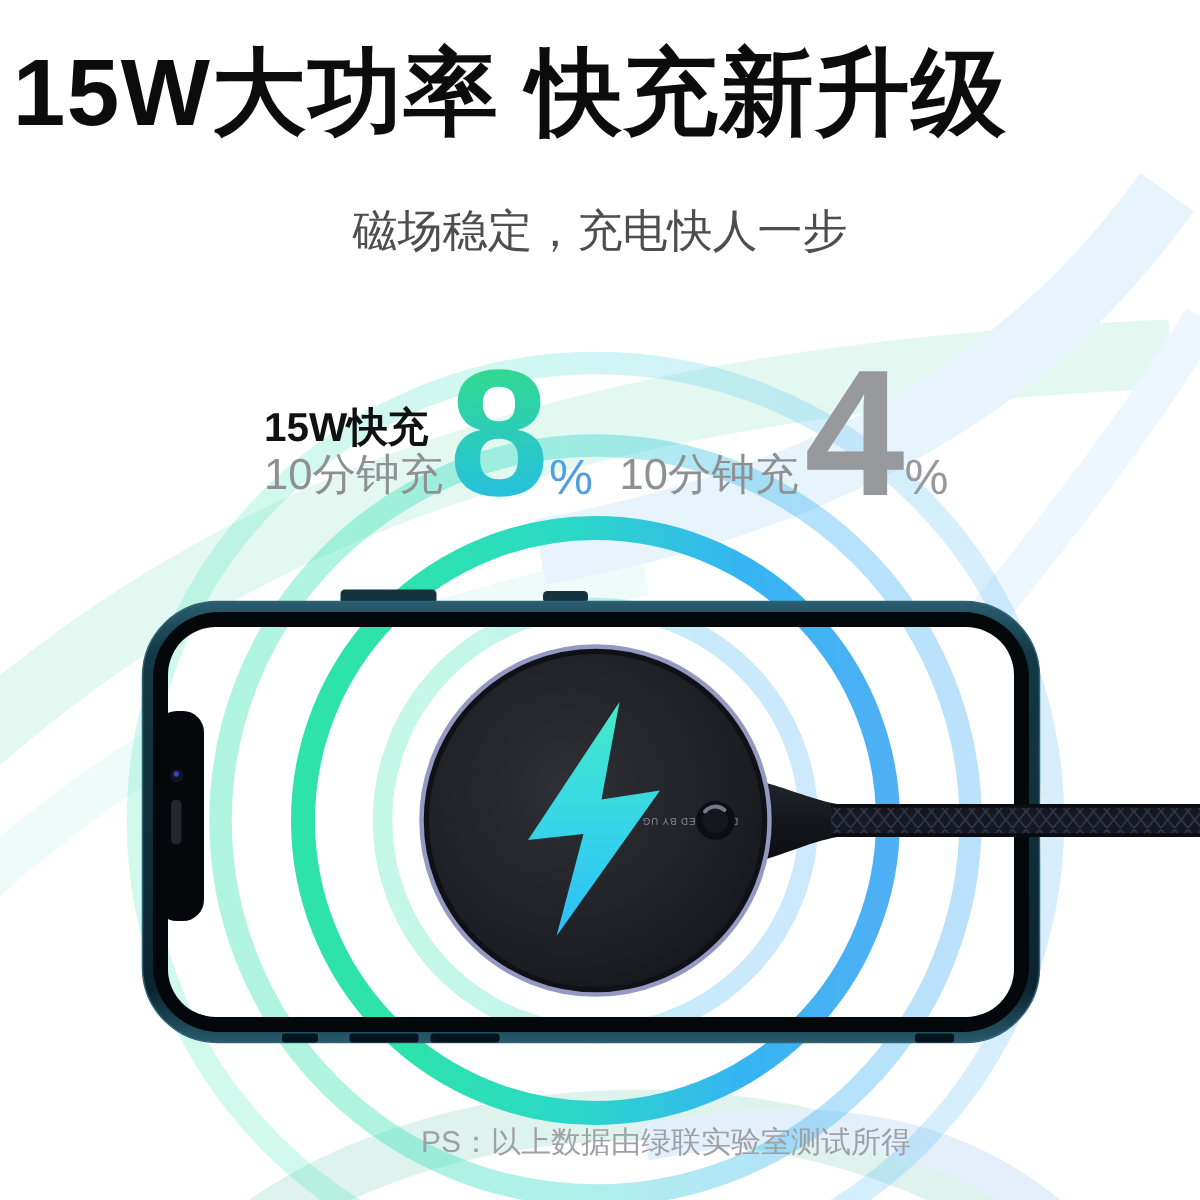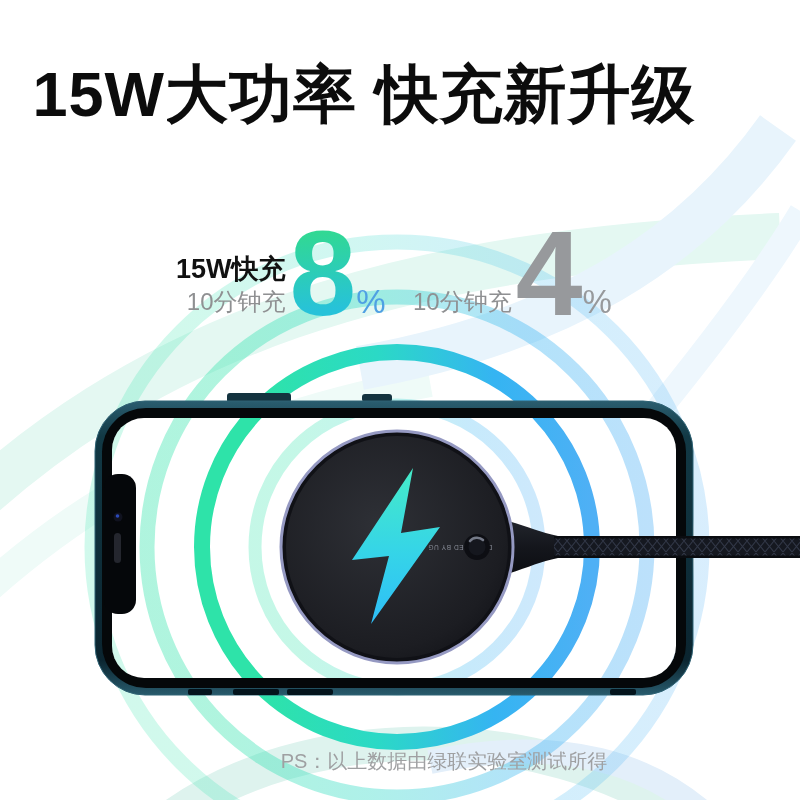--- a/index.html
+++ b/index.html
@@ -8,8 +8,8 @@
   .art{position:absolute;left:0;top:0;width:800px;height:800px;z-index:0;}
   .txt{position:absolute;z-index:2;}
 
-  .title{top:52px;left:0;width:680px;text-align:center;
-         font-size:63px;font-weight:900;color:#0c0c0c;letter-spacing:1px;white-space:nowrap;padding-left:24px;}
+  .title{top:19px;left:0;width:680px;text-align:center;
+         font-size:63px;font-weight:900;color:#0c0c0c;letter-spacing:1px;white-space:nowrap;}
   .subtitle{top:134px;left:0;width:800px;text-align:center;
             font-size:30px;line-height:41px;color:#4e4e4e;font-weight:400;}
 

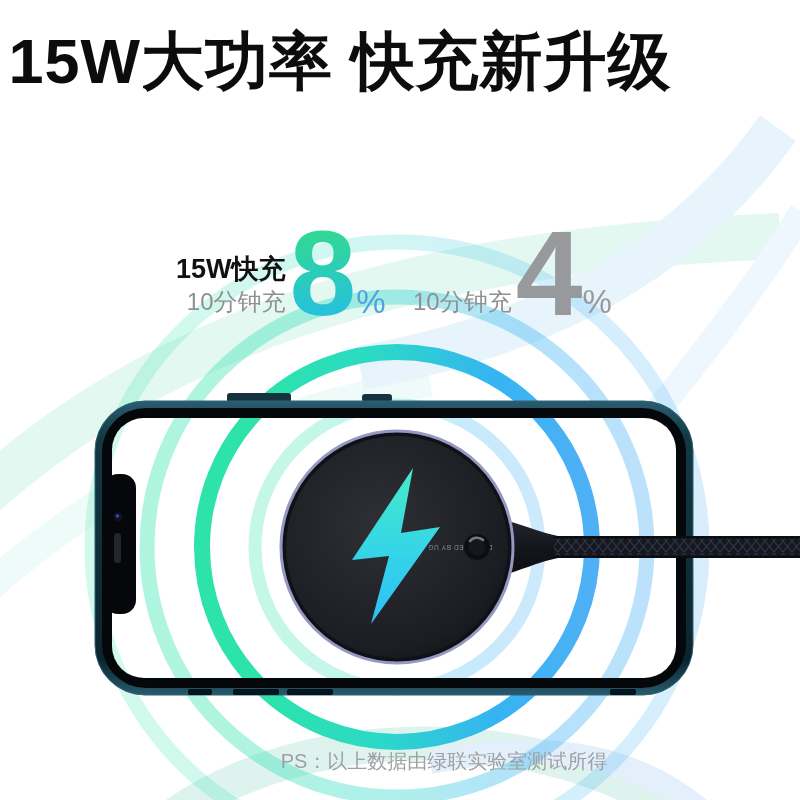--- a/index.html
+++ b/index.html
@@ -136,6 +136,7 @@
   <div class="txt title">15W大功率 快充新升级</div>
 
   <div class="txt subtitle">
+    <div>磁场稳定，充电快人一步</div>
   </div>
 
   <div class="txt stat s-left">

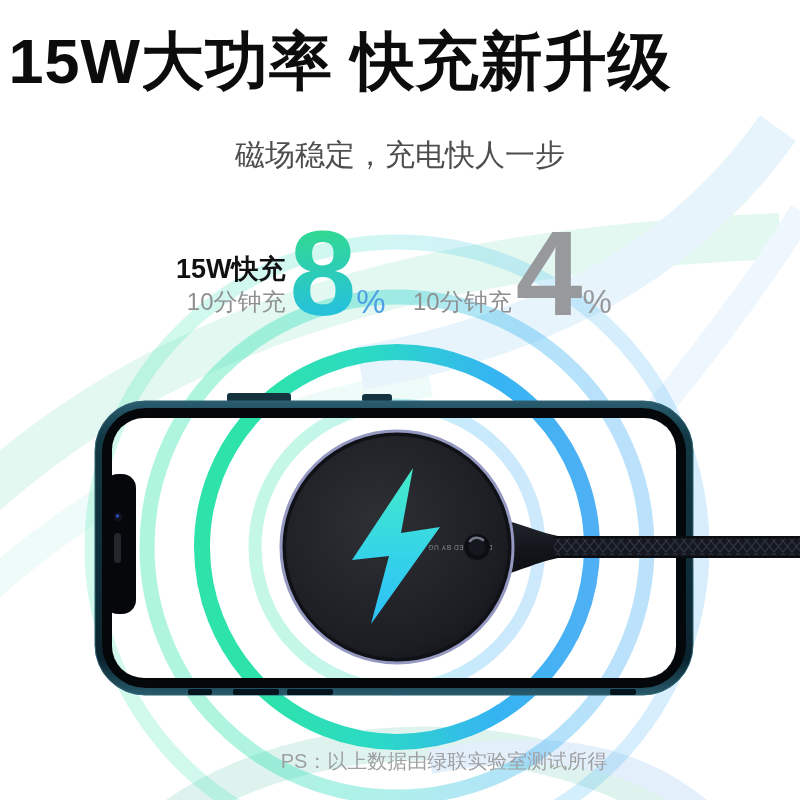--- a/index.html
+++ b/index.html
@@ -13,7 +13,7 @@
   .subtitle{top:134px;left:0;width:800px;text-align:center;
             font-size:30px;line-height:41px;color:#4e4e4e;font-weight:400;}
 
-  .stat{top:228px;display:flex;align-items:flex-end;text-align:right;}
+  .stat{top:244px;display:flex;align-items:flex-end;}
   .stat.s-left{left:176px;}
   .stat.s-right{left:413px;}
   .stat-labels{display:flex;flex-direction:column;margin-bottom:1px;}

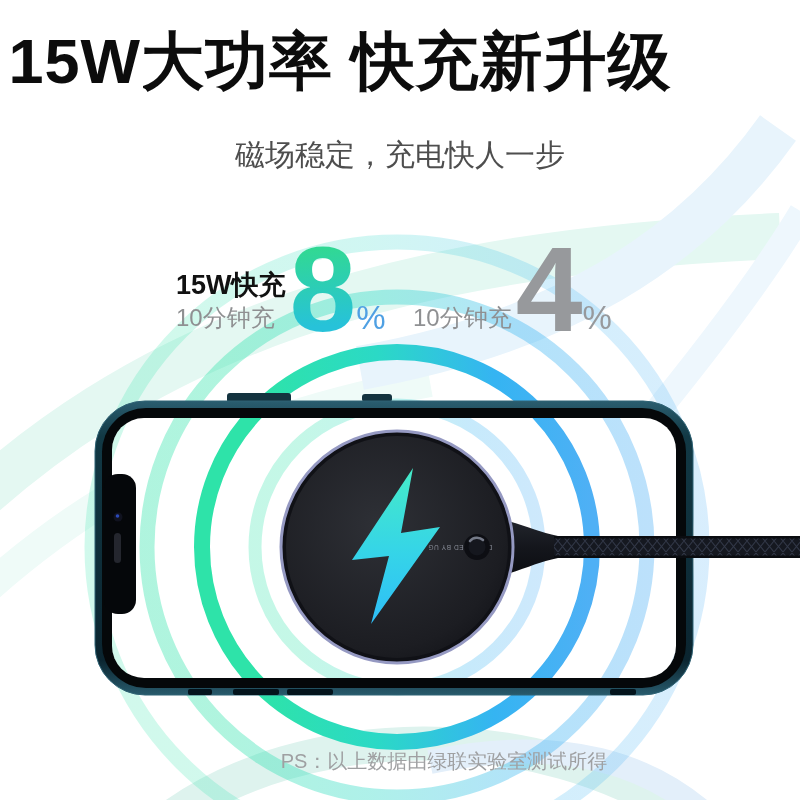--- a/index.html
+++ b/index.html
@@ -18,7 +18,7 @@
   .stat.s-right{left:413px;}
   .stat-labels{display:flex;flex-direction:column;margin-bottom:1px;}
   .stat-label{font-size:27px;font-weight:700;color:#111111;line-height:32px;white-space:nowrap;}
-  .stat-sub{font-size:24px;color:#8f9092;line-height:33px;white-space:nowrap;}
+  .stat-sub{font-size:29px;color:#8f9092;line-height:33px;white-space:nowrap;}
   .stat-value{font-size:120px;font-weight:800;line-height:.76;letter-spacing:-3px;margin-left:4px;}
   .grad-val{background:linear-gradient(175deg,#31d894 8%,#27c2d9 88%);
             -webkit-background-clip:text;background-clip:text;color:transparent;}

